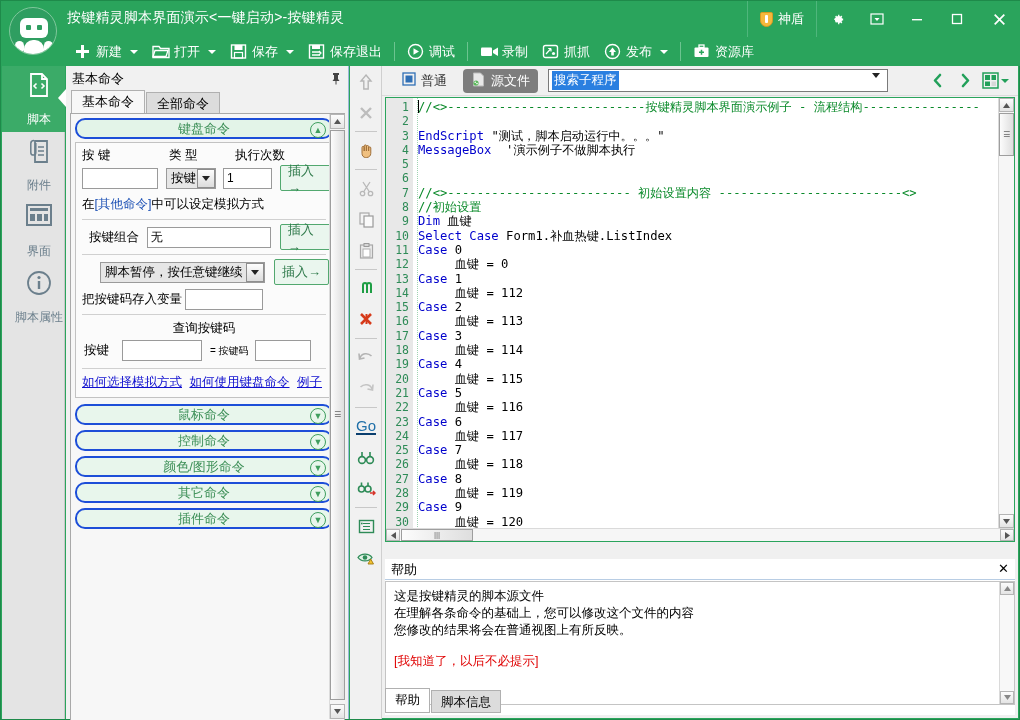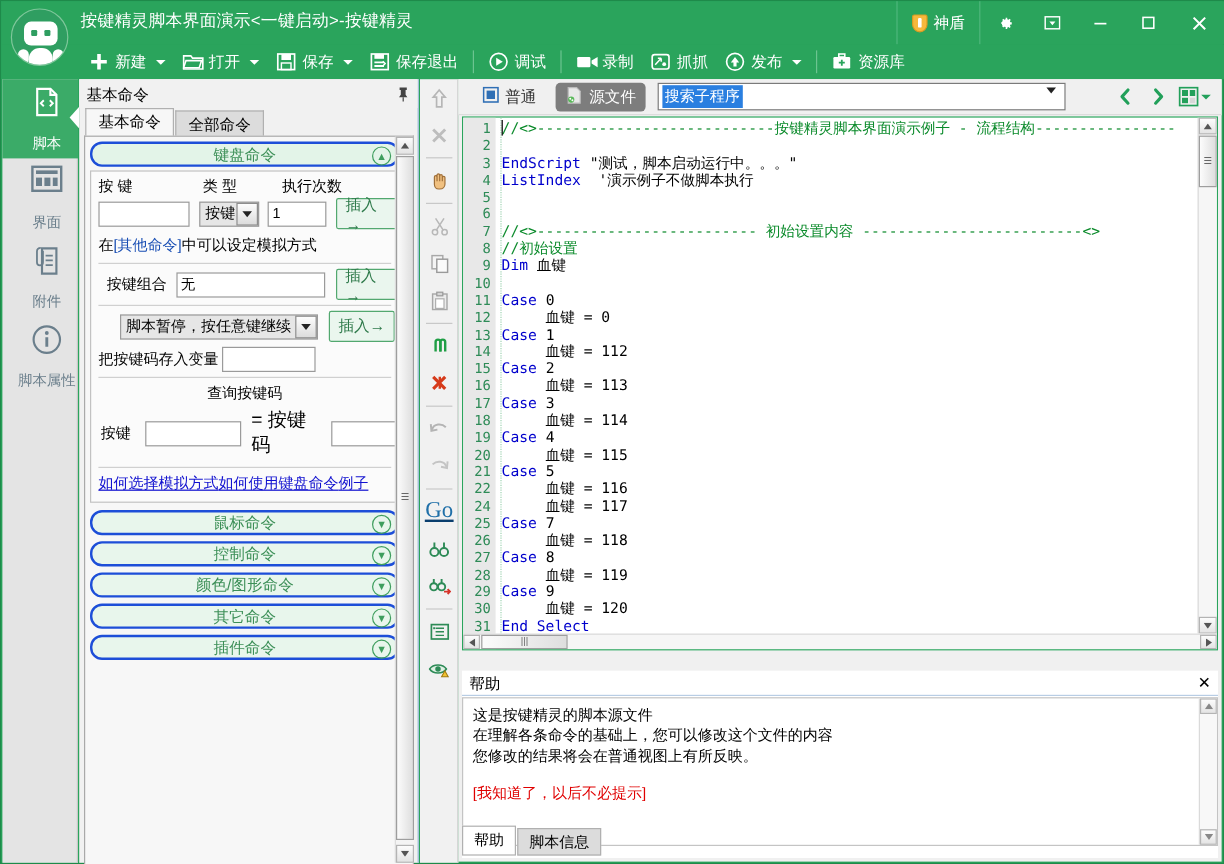--- a/index.html
+++ b/index.html
@@ -839,7 +839,7 @@
           </div>
           <div class="ln-wrap">
             <span class="lnum">4</span>
-            <span class="ctext"><span class="c-kw">ListIndex </span><span class="c-str"> '演示例子不做脚本执行</span></span>
+            <span class="ctext"><span class="c-kw">MessageBox </span><span class="c-str"> '演示例子不做脚本执行</span></span>
           </div>
           <div class="ln-wrap">
             <span class="lnum">5</span>

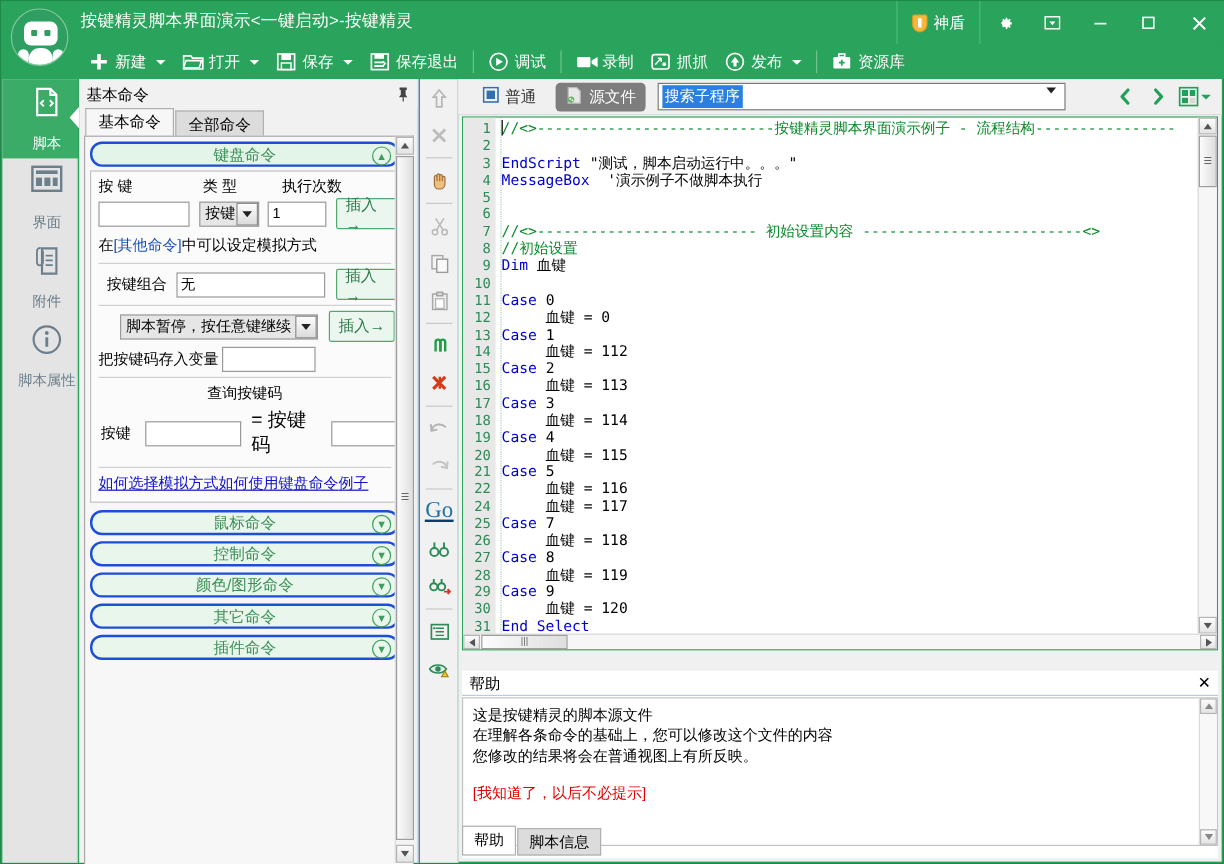--- a/index.html
+++ b/index.html
@@ -863,6 +863,7 @@
           </div>
           <div class="ln-wrap">
             <span class="lnum">10</span>
+            <span class="ctext"><span class="c-kw">Select Case </span><span class="c-pln">Form1.补血热键.ListIndex</span></span>
           </div>
           <div class="ln-wrap">
             <span class="lnum">11</span>

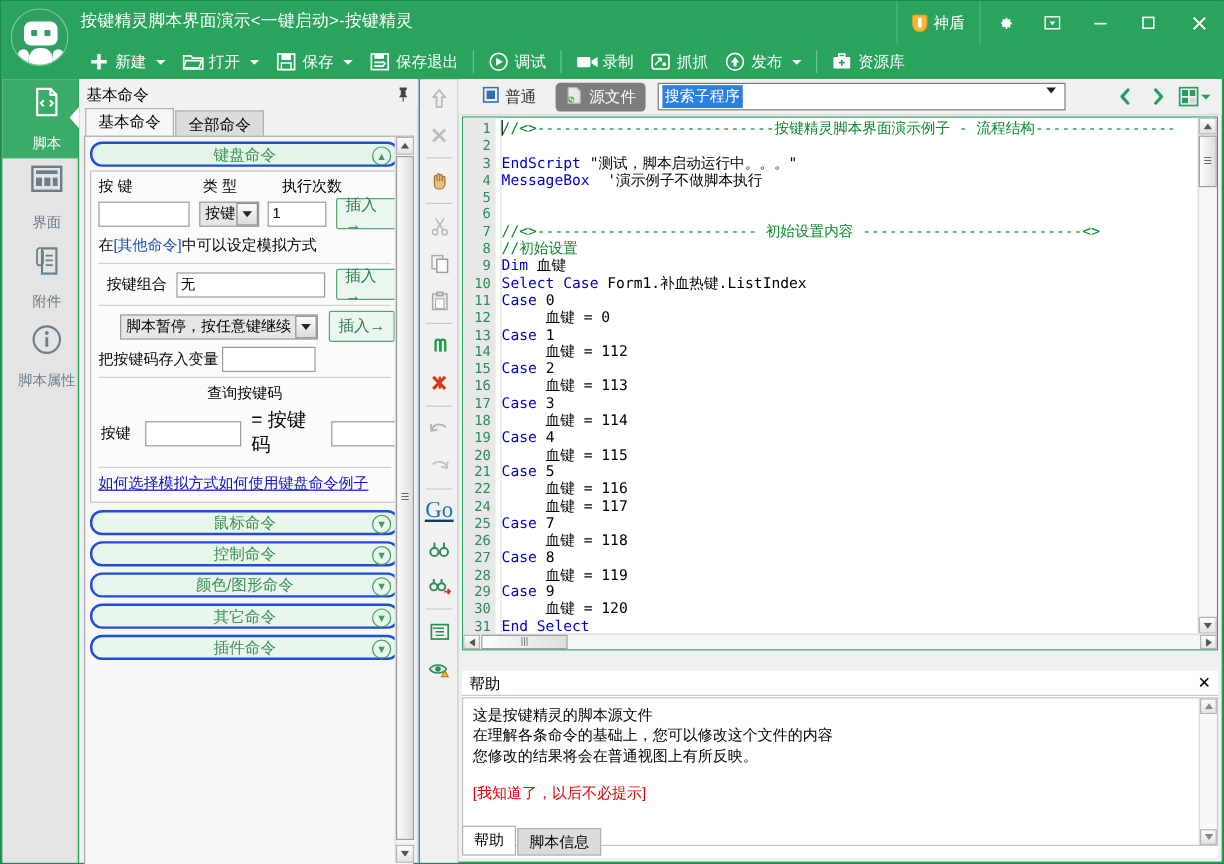--- a/index.html
+++ b/index.html
@@ -522,6 +522,16 @@
     </div>
     <div class="rail-item">
       <span class="rail-ic">
+        <svg width="28" height="28" viewBox="0 0 28 28">
+            <path d="M10 4h12v21H10z" fill="none" stroke="#6b7f8c" stroke-width="1.8"></path>
+            <path d="M13 10h6M13 14h6M13 18h6" stroke="#6b7f8c" stroke-width="1.4"></path>
+            <path d="M9 3.5c-2 0-3.2 1.3-3.2 3v9c0 1.5 1.1 2.6 2.5 2.6s2.5-1.1 2.5-2.6V6" fill="none" stroke="#6b7f8c" stroke-width="1.5"></path>
+          </svg>
+      </span>
+      <span>附件</span>
+    </div>
+    <div class="rail-item">
+      <span class="rail-ic">
         <svg width="28" height="24" viewBox="0 0 28 24">
             <rect x="2" y="2" width="24" height="20" fill="none" stroke="#6b7f8c" stroke-width="2"></rect>
             <rect x="5" y="5" width="18" height="3" fill="#6b7f8c"></rect>
@@ -531,16 +541,6 @@
           </svg>
       </span>
       <span>界面</span>
-    </div>
-    <div class="rail-item">
-      <span class="rail-ic">
-        <svg width="28" height="28" viewBox="0 0 28 28">
-            <path d="M10 4h12v21H10z" fill="none" stroke="#6b7f8c" stroke-width="1.8"></path>
-            <path d="M13 10h6M13 14h6M13 18h6" stroke="#6b7f8c" stroke-width="1.4"></path>
-            <path d="M9 3.5c-2 0-3.2 1.3-3.2 3v9c0 1.5 1.1 2.6 2.5 2.6s2.5-1.1 2.5-2.6V6" fill="none" stroke="#6b7f8c" stroke-width="1.5"></path>
-          </svg>
-      </span>
-      <span>附件</span>
     </div>
     <div class="rail-item">
       <span class="rail-ic">

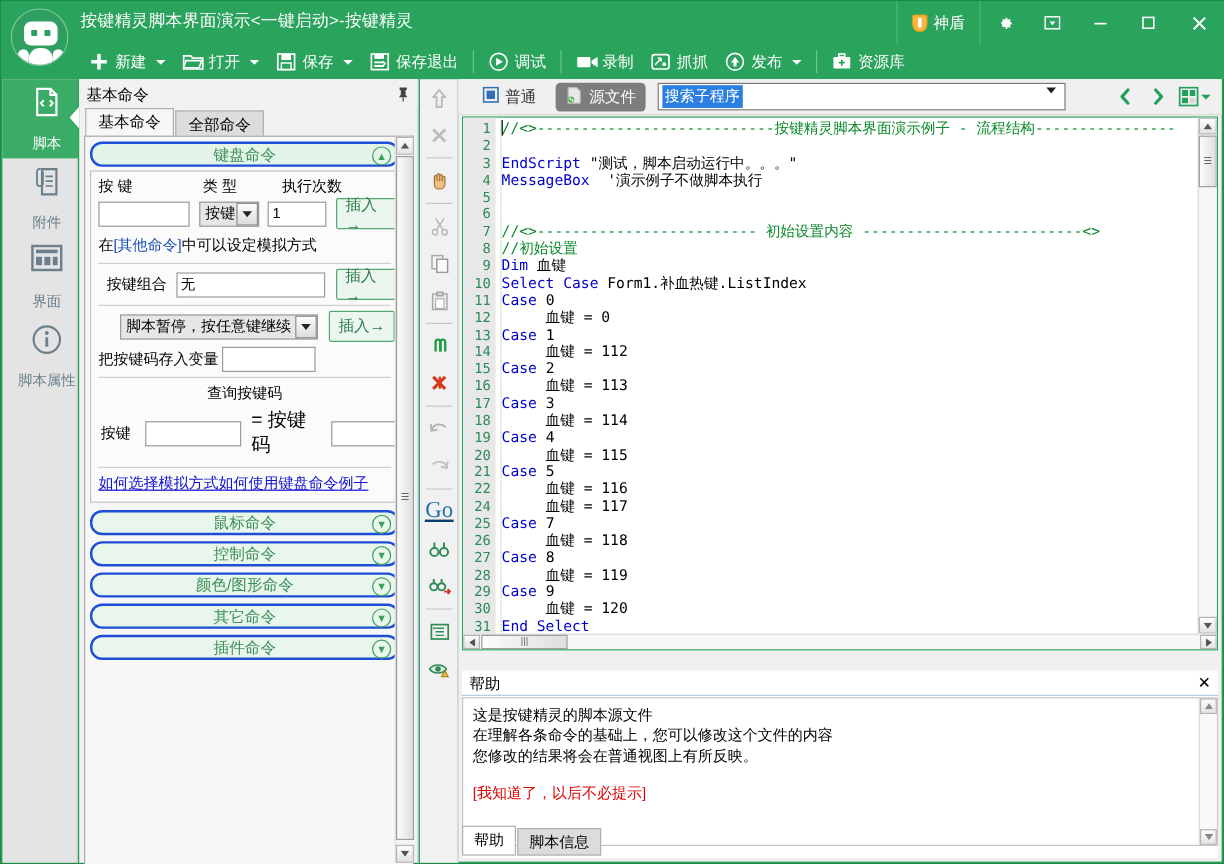--- a/index.html
+++ b/index.html
@@ -621,7 +621,7 @@
         <div class="kb-row" style="padding-left:8px;">
           <span style="font-size:12.5px; width:38px;">按键</span>
           <input class="ti" style="width: 80px;" value="">
-          <span style="font-size:16px; margin:0 6px 0 8px;">= 按键码</span>
+          <span style="font-size:10px; margin:0 6px 0 8px;">= 按键码</span>
           <input class="ti" style="width: 56px;" value="">
         </div>
         <div class="divline" style="margin-top:7px;"></div>

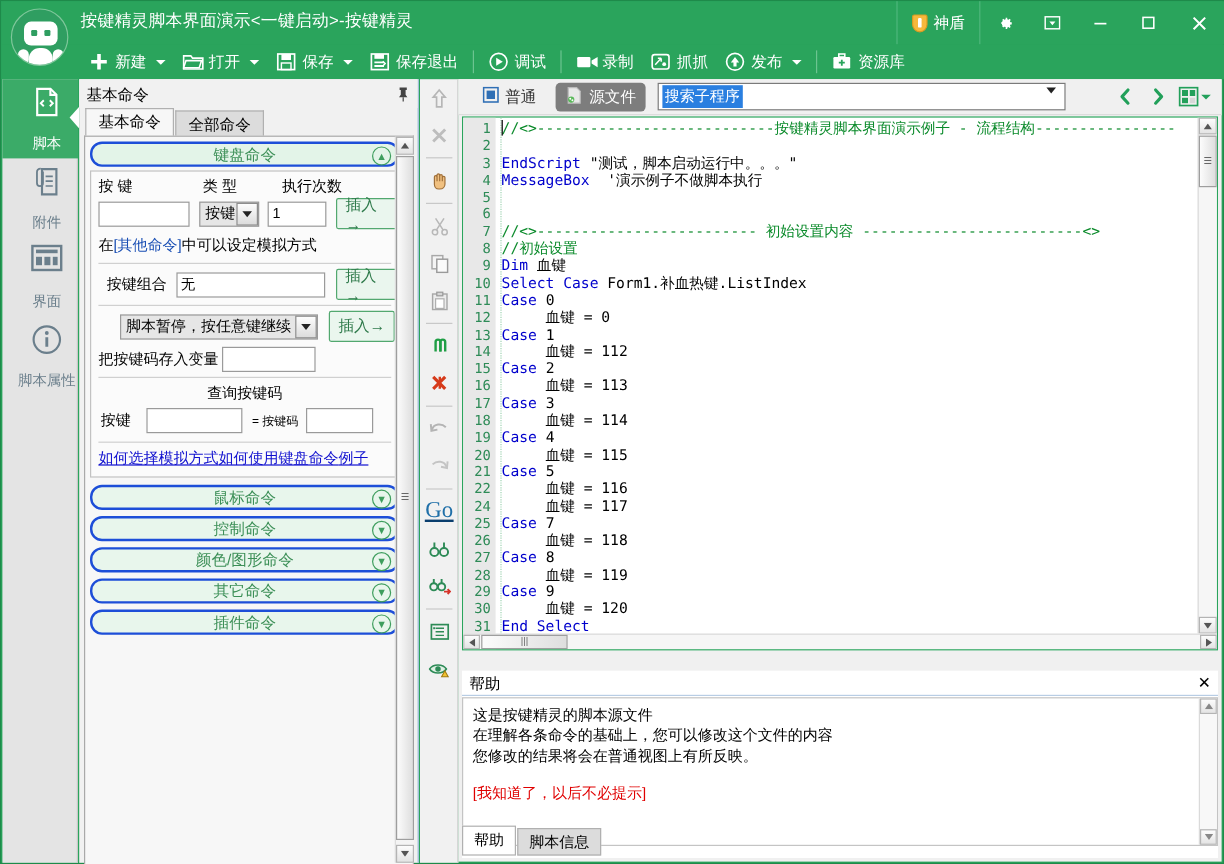--- a/index.html
+++ b/index.html
@@ -625,7 +625,7 @@
           <input class="ti" style="width: 56px;" value="">
         </div>
         <div class="divline" style="margin-top:7px;"></div>
-        <div style="display:flex; justify-content:flex-start; padding:1px 10px 2px 6px;">
+        <div style="display:flex; justify-content:space-between; padding:1px 10px 2px 6px;">
           <span class="lnk">如何选择模拟方式</span>
           <span class="lnk">如何使用键盘命令</span>
           <span class="lnk">例子</span>

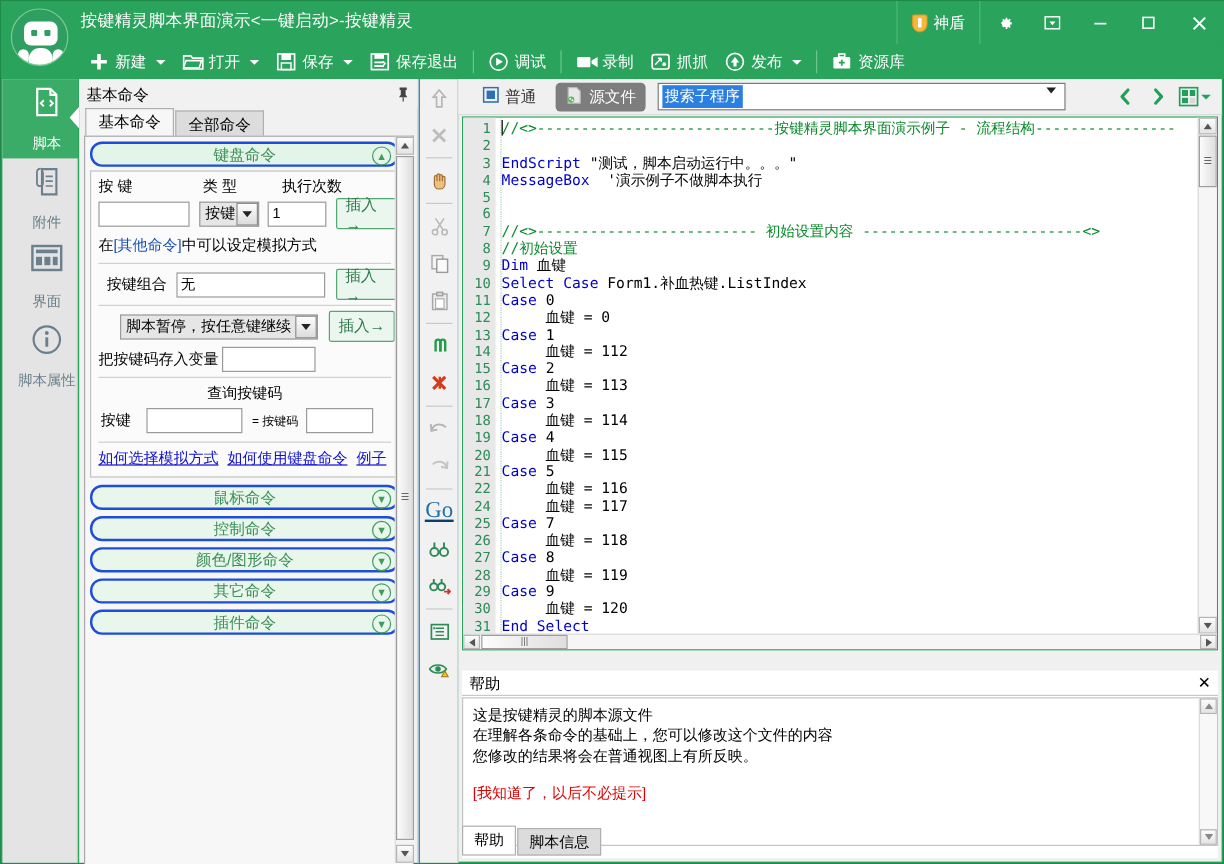--- a/index.html
+++ b/index.html
@@ -737,7 +737,7 @@
     </div>
     <div class="vsep"></div>
     <div class="vt">
-      <span style="font-family:Liberation Serif, serif; font-size:19px; color:#1f6fa8; border-bottom:2px solid #0a3e6e; line-height:14px;">Go</span>
+      <span style="font-family:Liberation Sans, sans-serif; font-size:15px; color:#1f6fa8; border-bottom:2px solid #0a3e6e; line-height:14px;">Go</span>
     </div>
     <div class="vt">
       <svg width="18" height="15" viewBox="0 0 18 15">

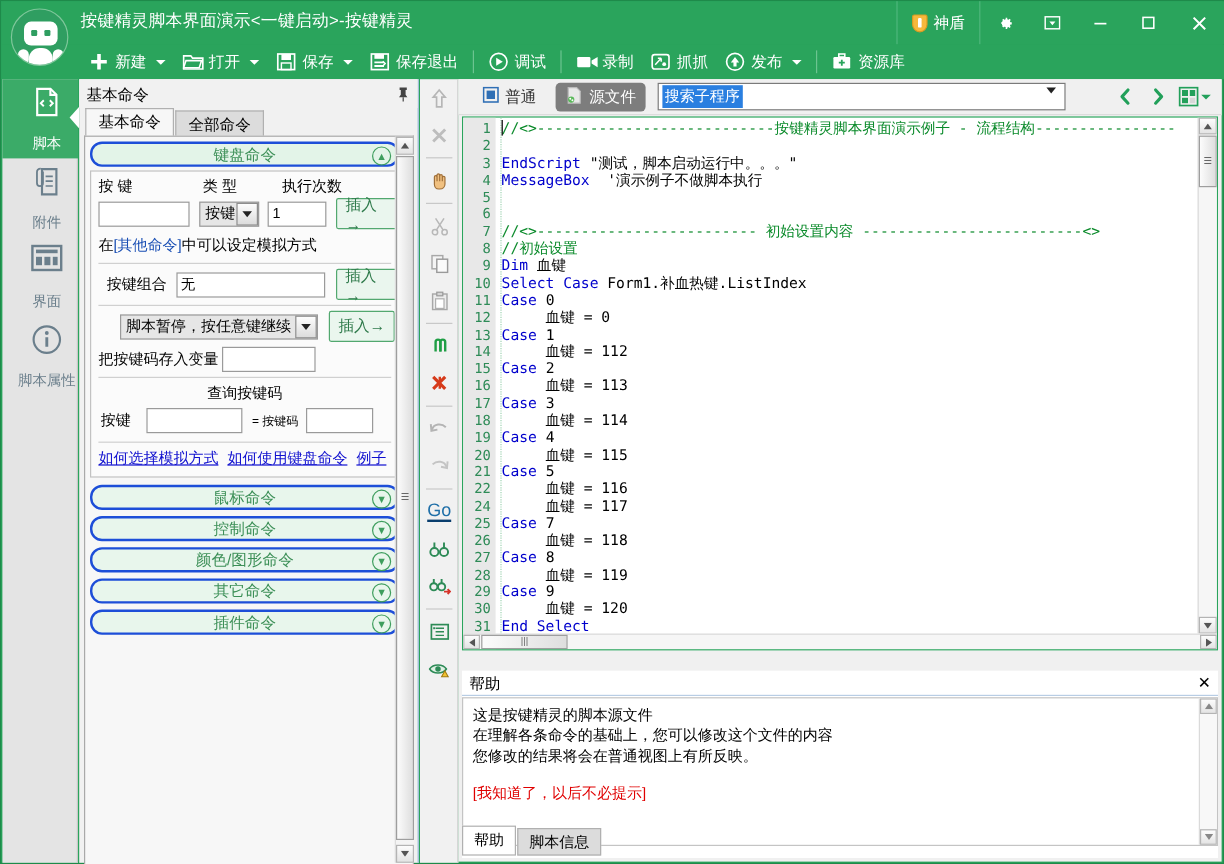--- a/index.html
+++ b/index.html
@@ -914,6 +914,10 @@
             <span class="ctext"><span class="c-pln">     血键 = 116</span></span>
           </div>
           <div class="ln-wrap">
+            <span class="lnum">23</span>
+            <span class="ctext"><span class="c-kw">Case </span><span class="c-pln">6</span></span>
+          </div>
+          <div class="ln-wrap">
             <span class="lnum">24</span>
             <span class="ctext"><span class="c-pln">     血键 = 117</span></span>
           </div>

